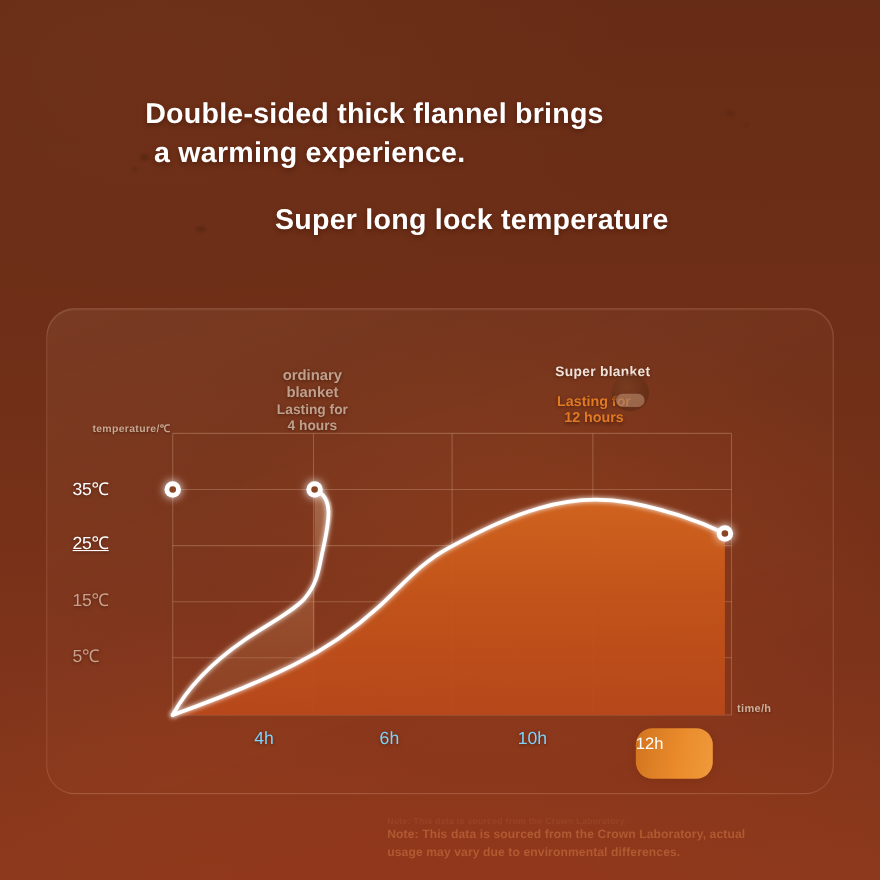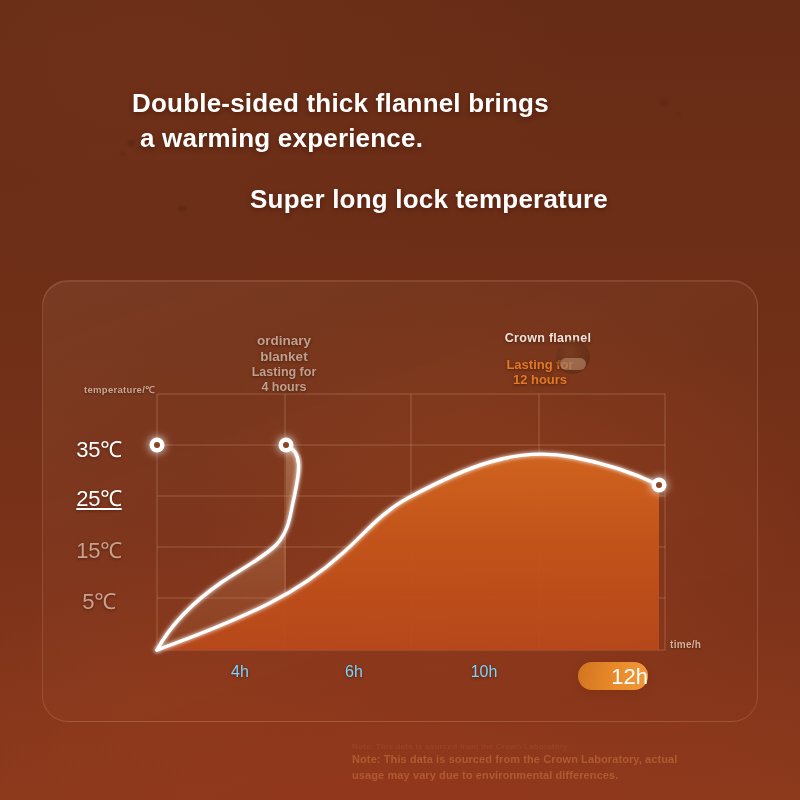--- a/index.html
+++ b/index.html
@@ -228,7 +228,7 @@
     <div class="sub">4 hours</div>
   </div>
 
-  <div class="anno" id="anno-crown-title">Crown flannel</div>
+  <div class="anno" id="anno-crown-title">Super blanket</div>
   <div class="anno" id="anno-crown-sub">
     <div>Lasting for</div>
     <div>12 hours</div>

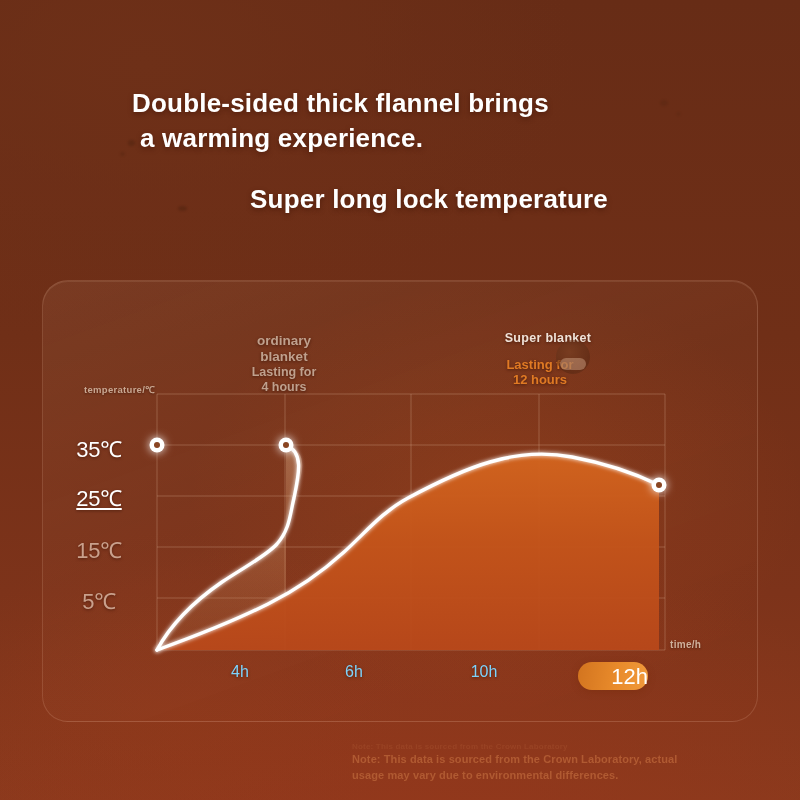--- a/index.html
+++ b/index.html
@@ -57,8 +57,8 @@
   #xlabel{ left:670px; top:639px; font-size:10px; color:#cfb09b; }
 
   .ytick{
-    position:absolute; text-align:center; width:66px;
-    font-size:22px; letter-spacing:-.3px;
+    position:absolute; text-align:left; width:66px;
+    font-size:16px; letter-spacing:-.3px;
     text-shadow:0 1px 3px rgba(50,15,5,.55);
   }
   .ytick.bright{ color:#ffffff; }

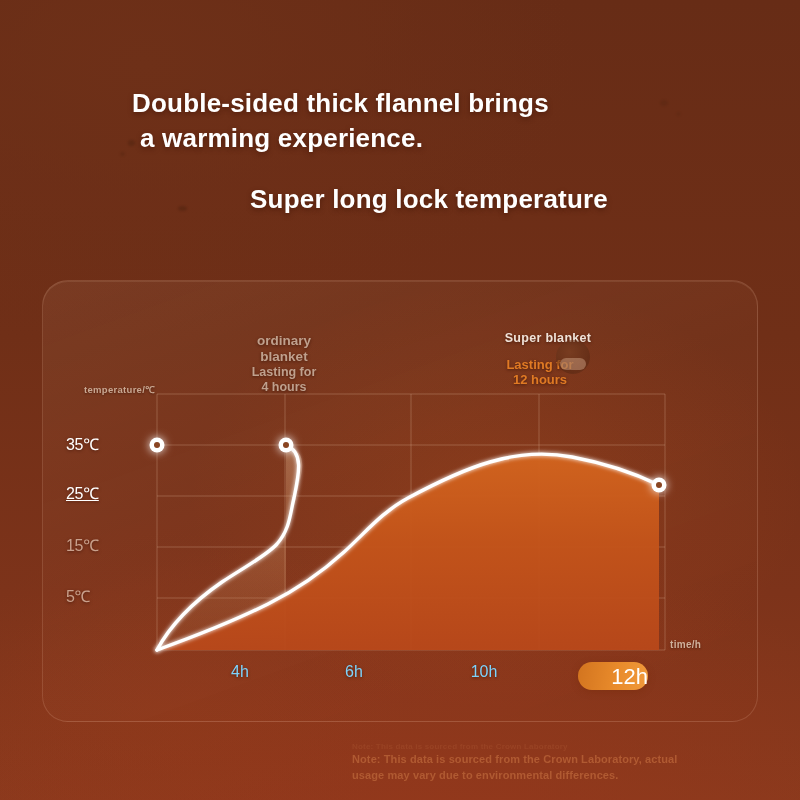--- a/index.html
+++ b/index.html
@@ -69,10 +69,10 @@
     width:64px; text-shadow:0 1px 3px rgba(50,15,5,.55);
   }
   #xtick-12h{
-    position:absolute; left:578px; top:662px; width:70px; height:28px;
+    position:absolute; left:578px; top:662px; width:70px; height:46px;
     border-radius:15px;
     background:linear-gradient(100deg,#d2741f 0%, #e98b2b 55%, #f09a3c 100%);
-    color:#fff; font-size:22px; line-height:30px; text-align:right;
+    color:#fff; font-size:15px; line-height:30px; text-align:left;
     box-shadow:0 2px 7px rgba(120,45,10,.45);
   }
 

